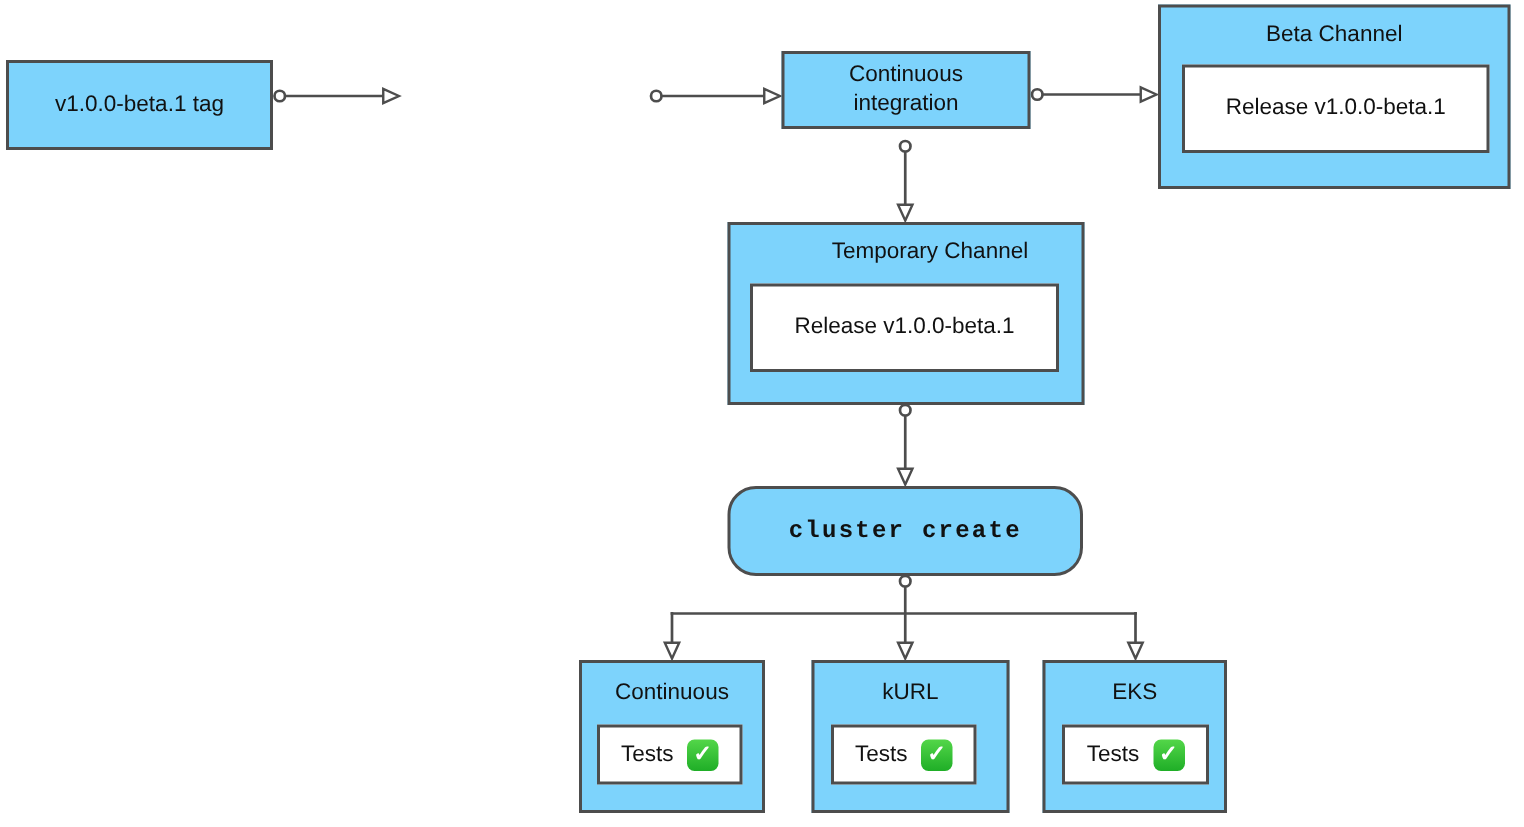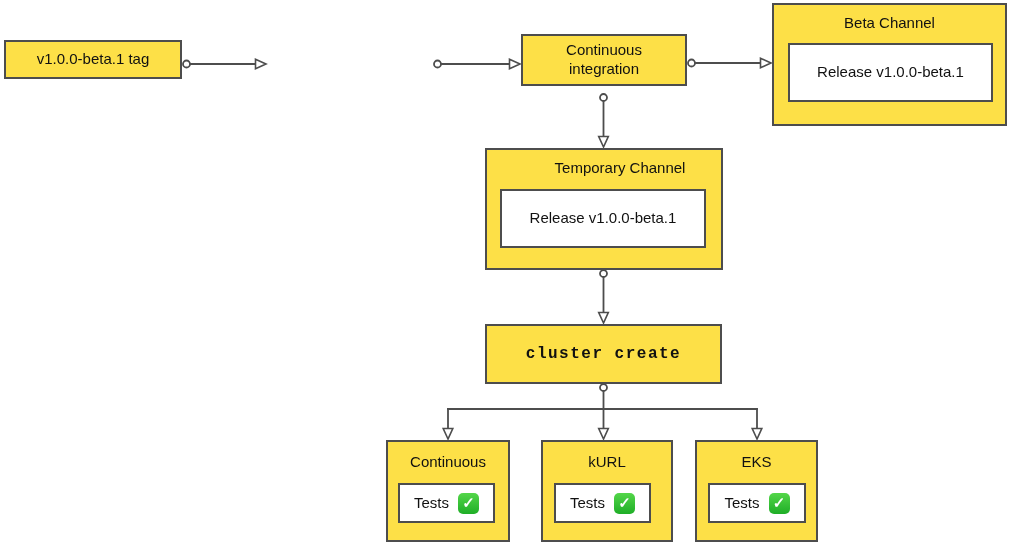--- a/index.html
+++ b/index.html
@@ -48,7 +48,7 @@
   .node {
     position: absolute;
     box-sizing: border-box;
-    background: #fde047;
+    background: #7dd3fc;
     border: 2px solid var(--stroke);
     color: var(--text);
     font-size: 15px;

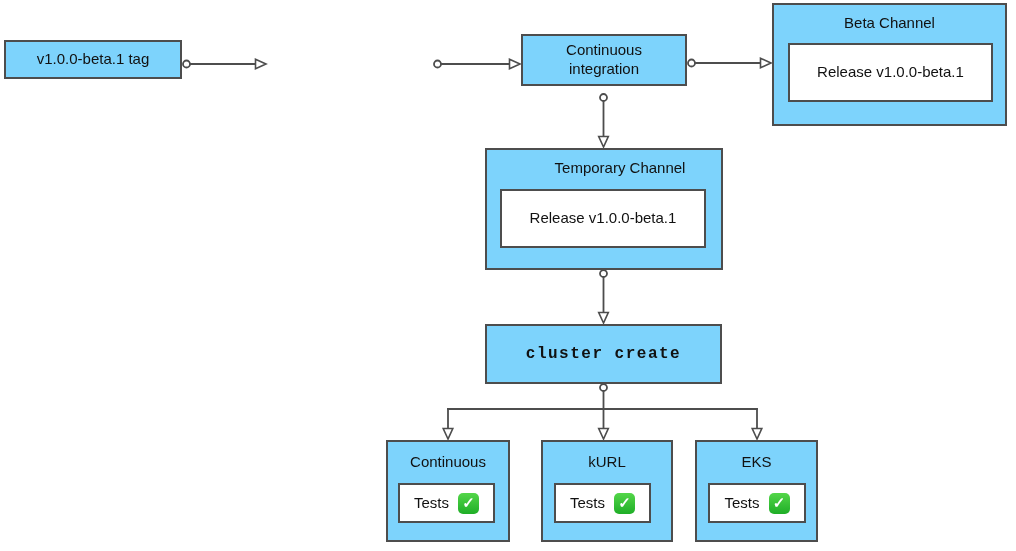--- a/index.html
+++ b/index.html
@@ -146,7 +146,7 @@
     </g>
   </svg>
 
-  <div class="node" style="left:4px; top:40px; width:178px; height:39px;">
+  <div class="node" style="left:4px; top:40px; width:178px; height:60px;">
     <span>v1.0.0-beta.1 tag</span>
   </div>
 

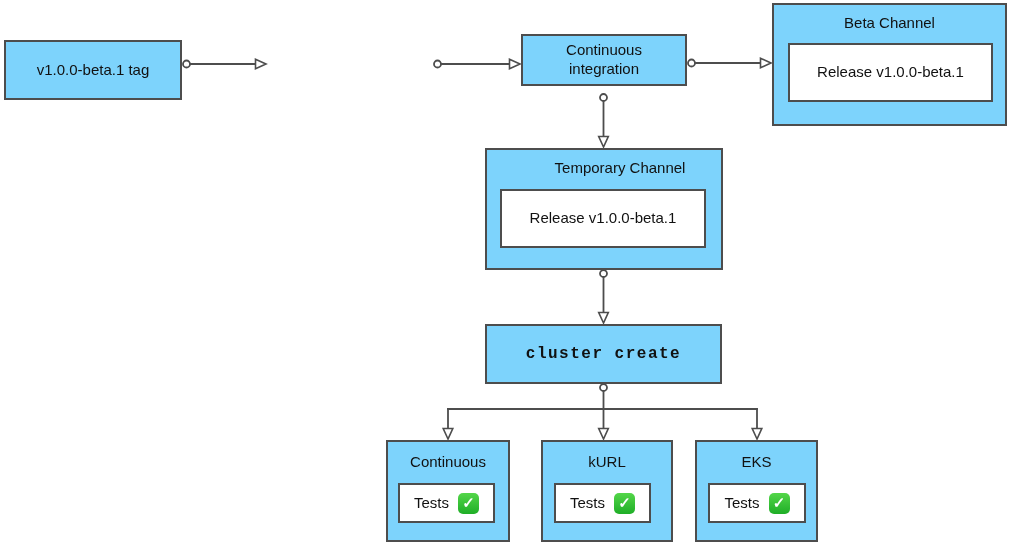--- a/index.html
+++ b/index.html
@@ -84,6 +84,7 @@
     font-weight: bold;
     font-size: 16px;
     letter-spacing: 1.5px;
+    border-radius: 19px;
   }
   .tests-box {
     gap: 9px;

